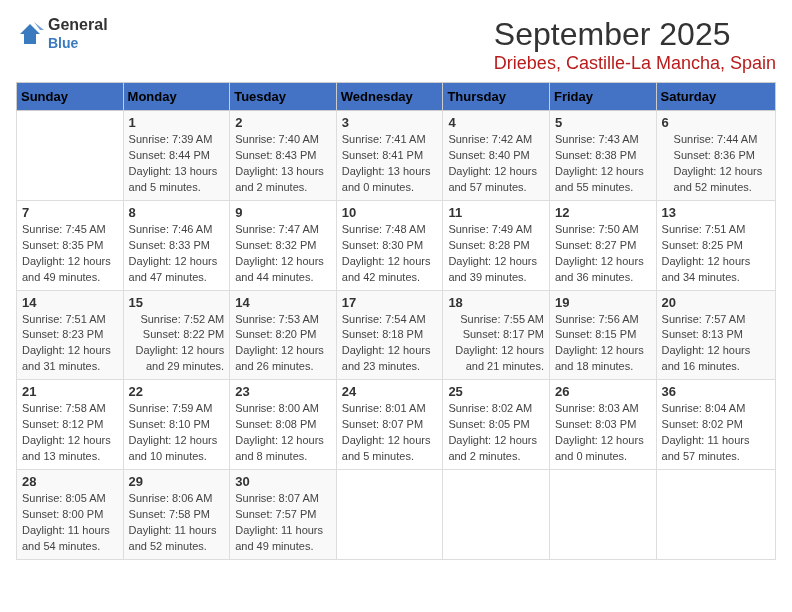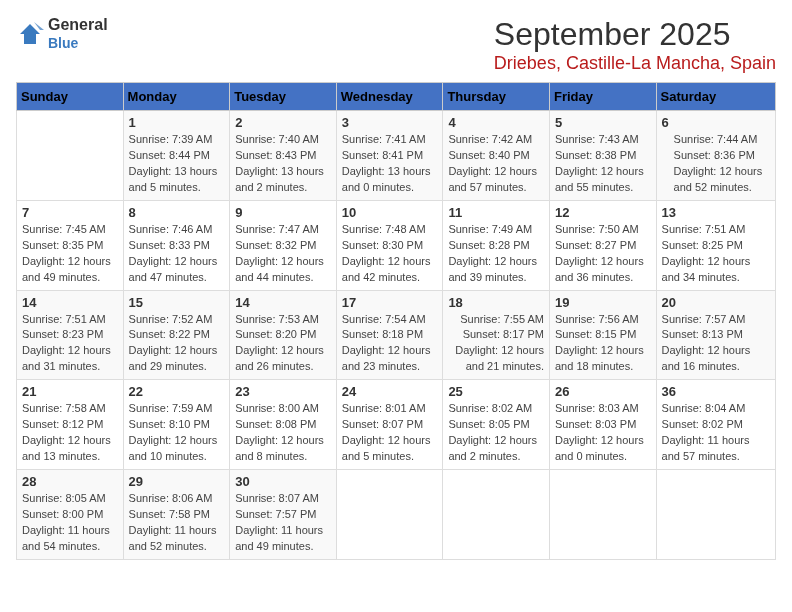--- a/index.html
+++ b/index.html
@@ -206,7 +206,7 @@
         </td>
         <td>
           <span class="day-number">15</span>
-          <div class="day-info" style="white-space: pre-line;">Sunrise: 7:52 AM
+          <div class="day-info" style="white-space: pre-line; text-align: right;">Sunrise: 7:52 AM
 Sunset: 8:22 PM
 Daylight: 12 hours
 and 29 minutes.</div>

